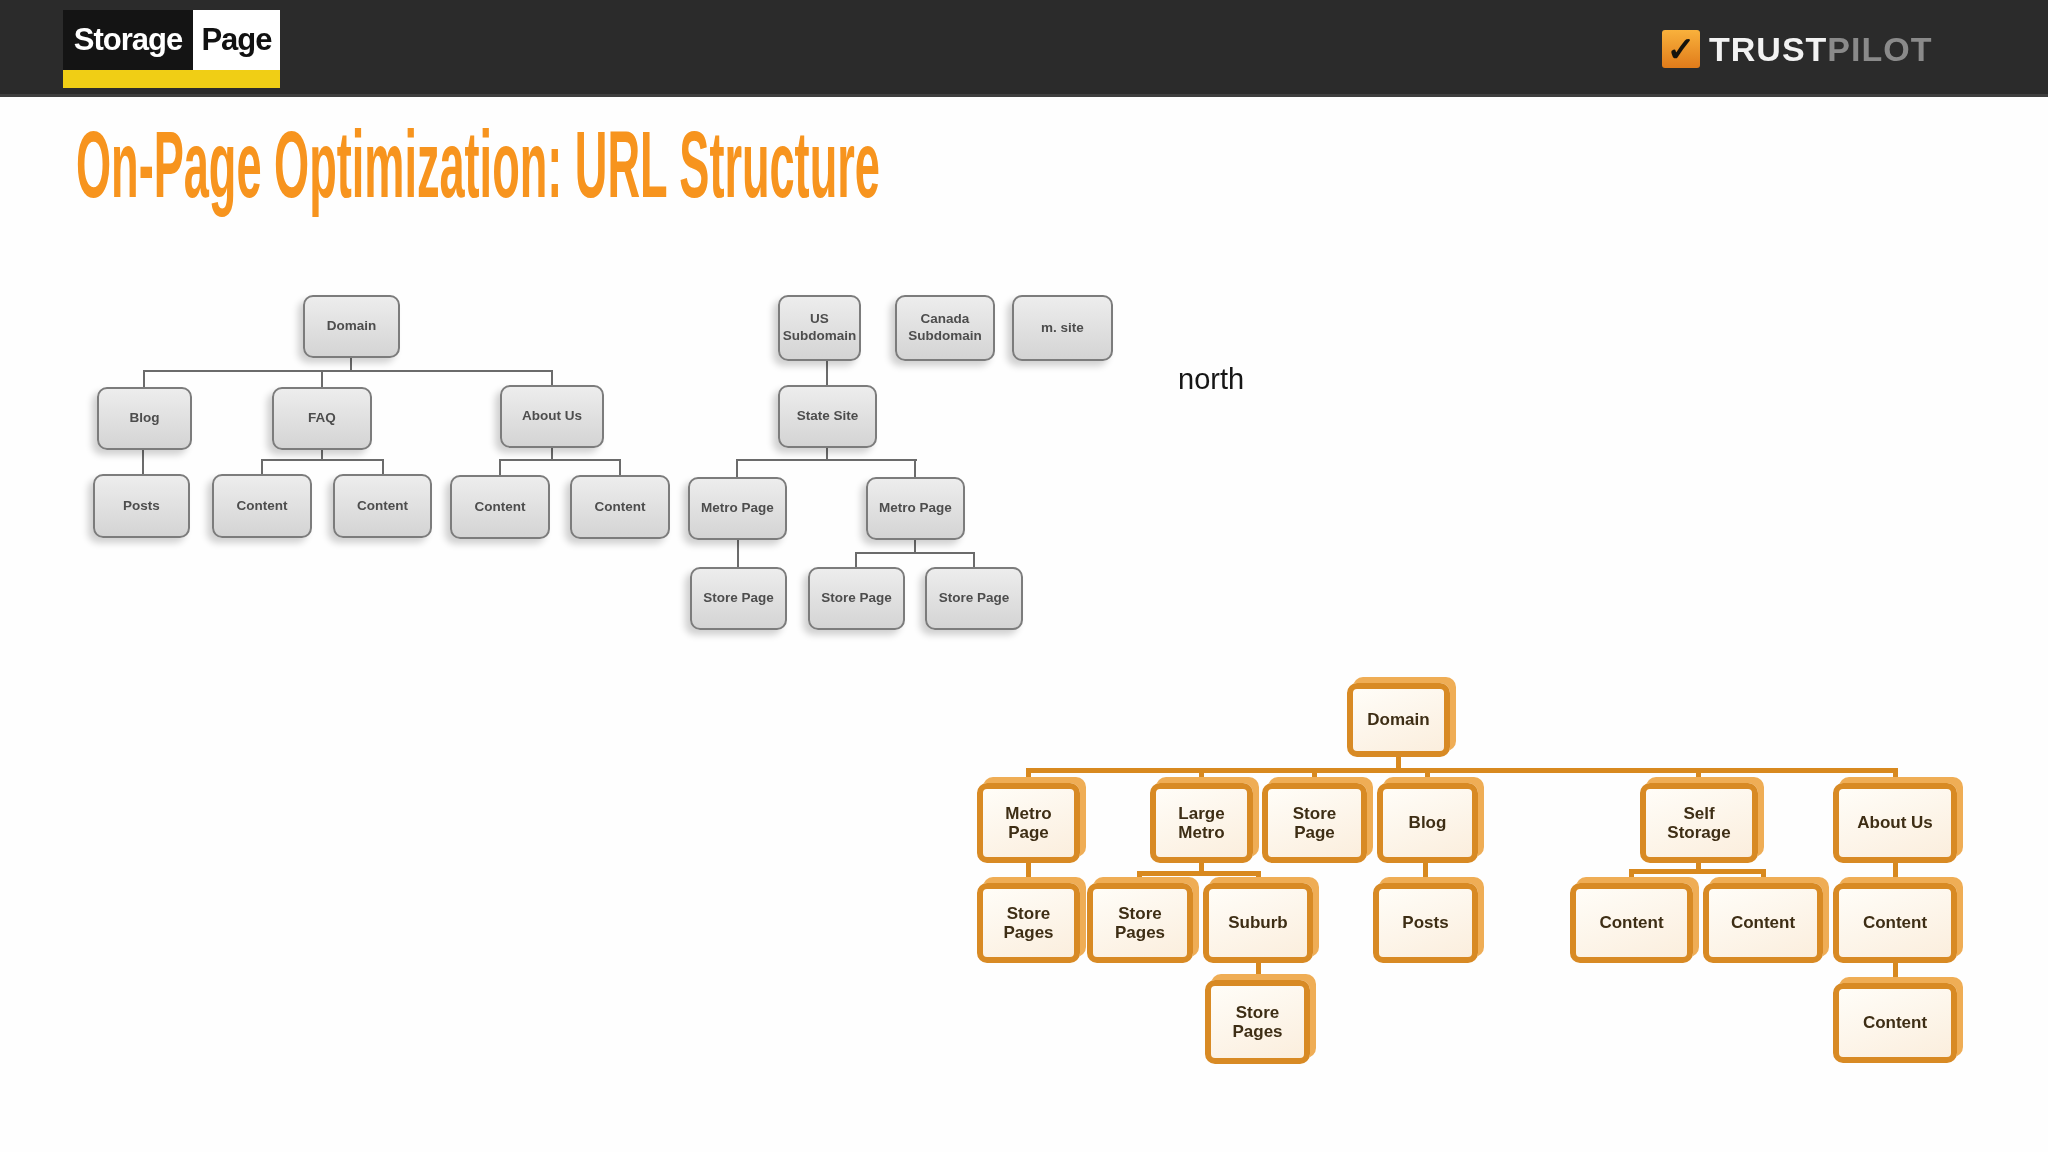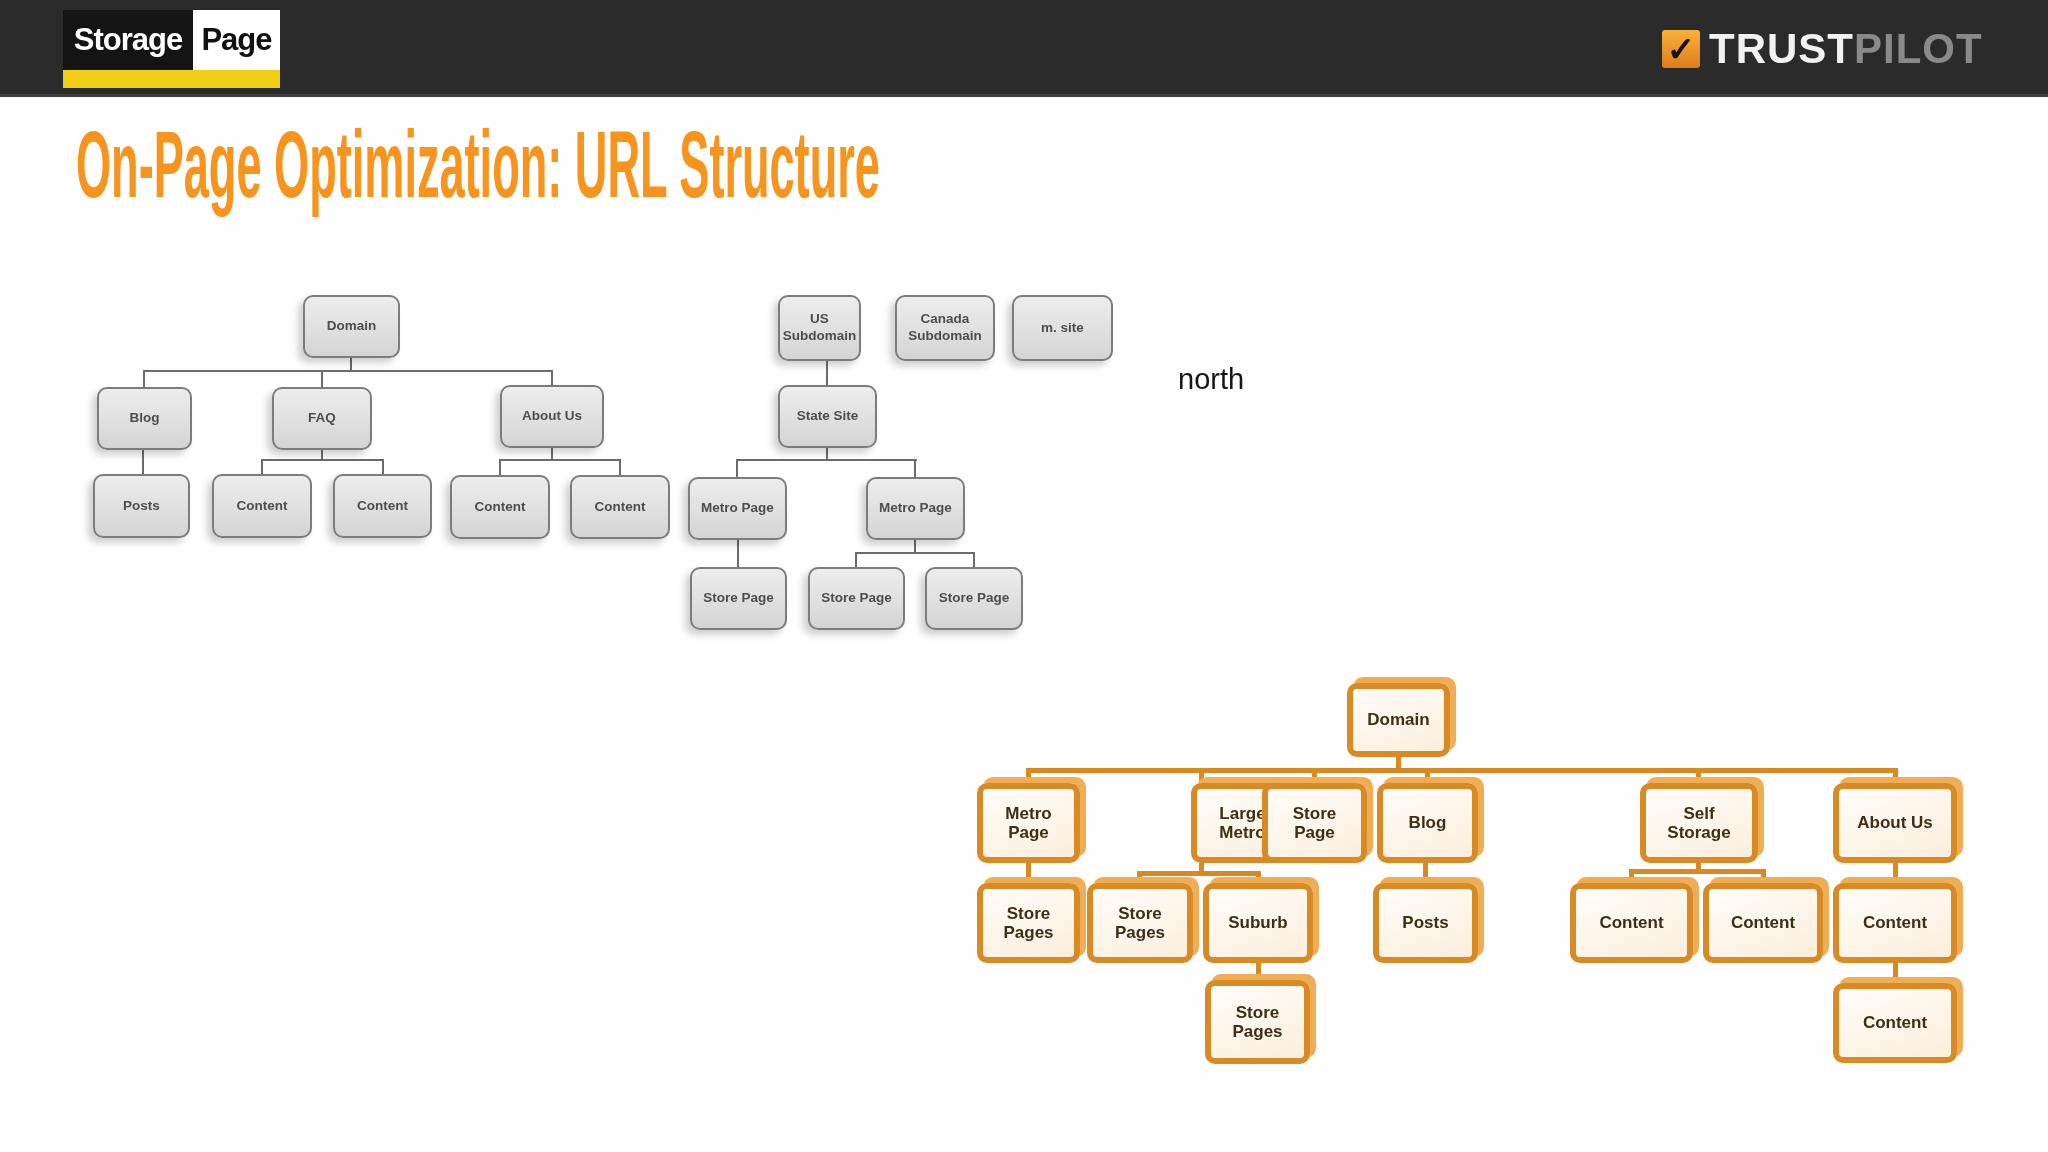--- a/index.html
+++ b/index.html
@@ -20,7 +20,7 @@
   .tp-mark{width:38px;height:38px;background:linear-gradient(180deg,#f9b13c 0%,#e07b1a 100%);
            border-radius:3px;display:flex;align-items:center;justify-content:center;
            color:#15130d;font-size:34px;font-weight:bold;line-height:1;margin-right:9px;}
-  .tp-text{font-size:42px;font-weight:bold;letter-spacing:1px;line-height:1;}
+  .tp-text{font-size:34px;font-weight:bold;letter-spacing:1px;line-height:1;}
   .tp-trust{color:#f2f2f2;}
   .tp-pilot{color:#8a8a8a;}
 

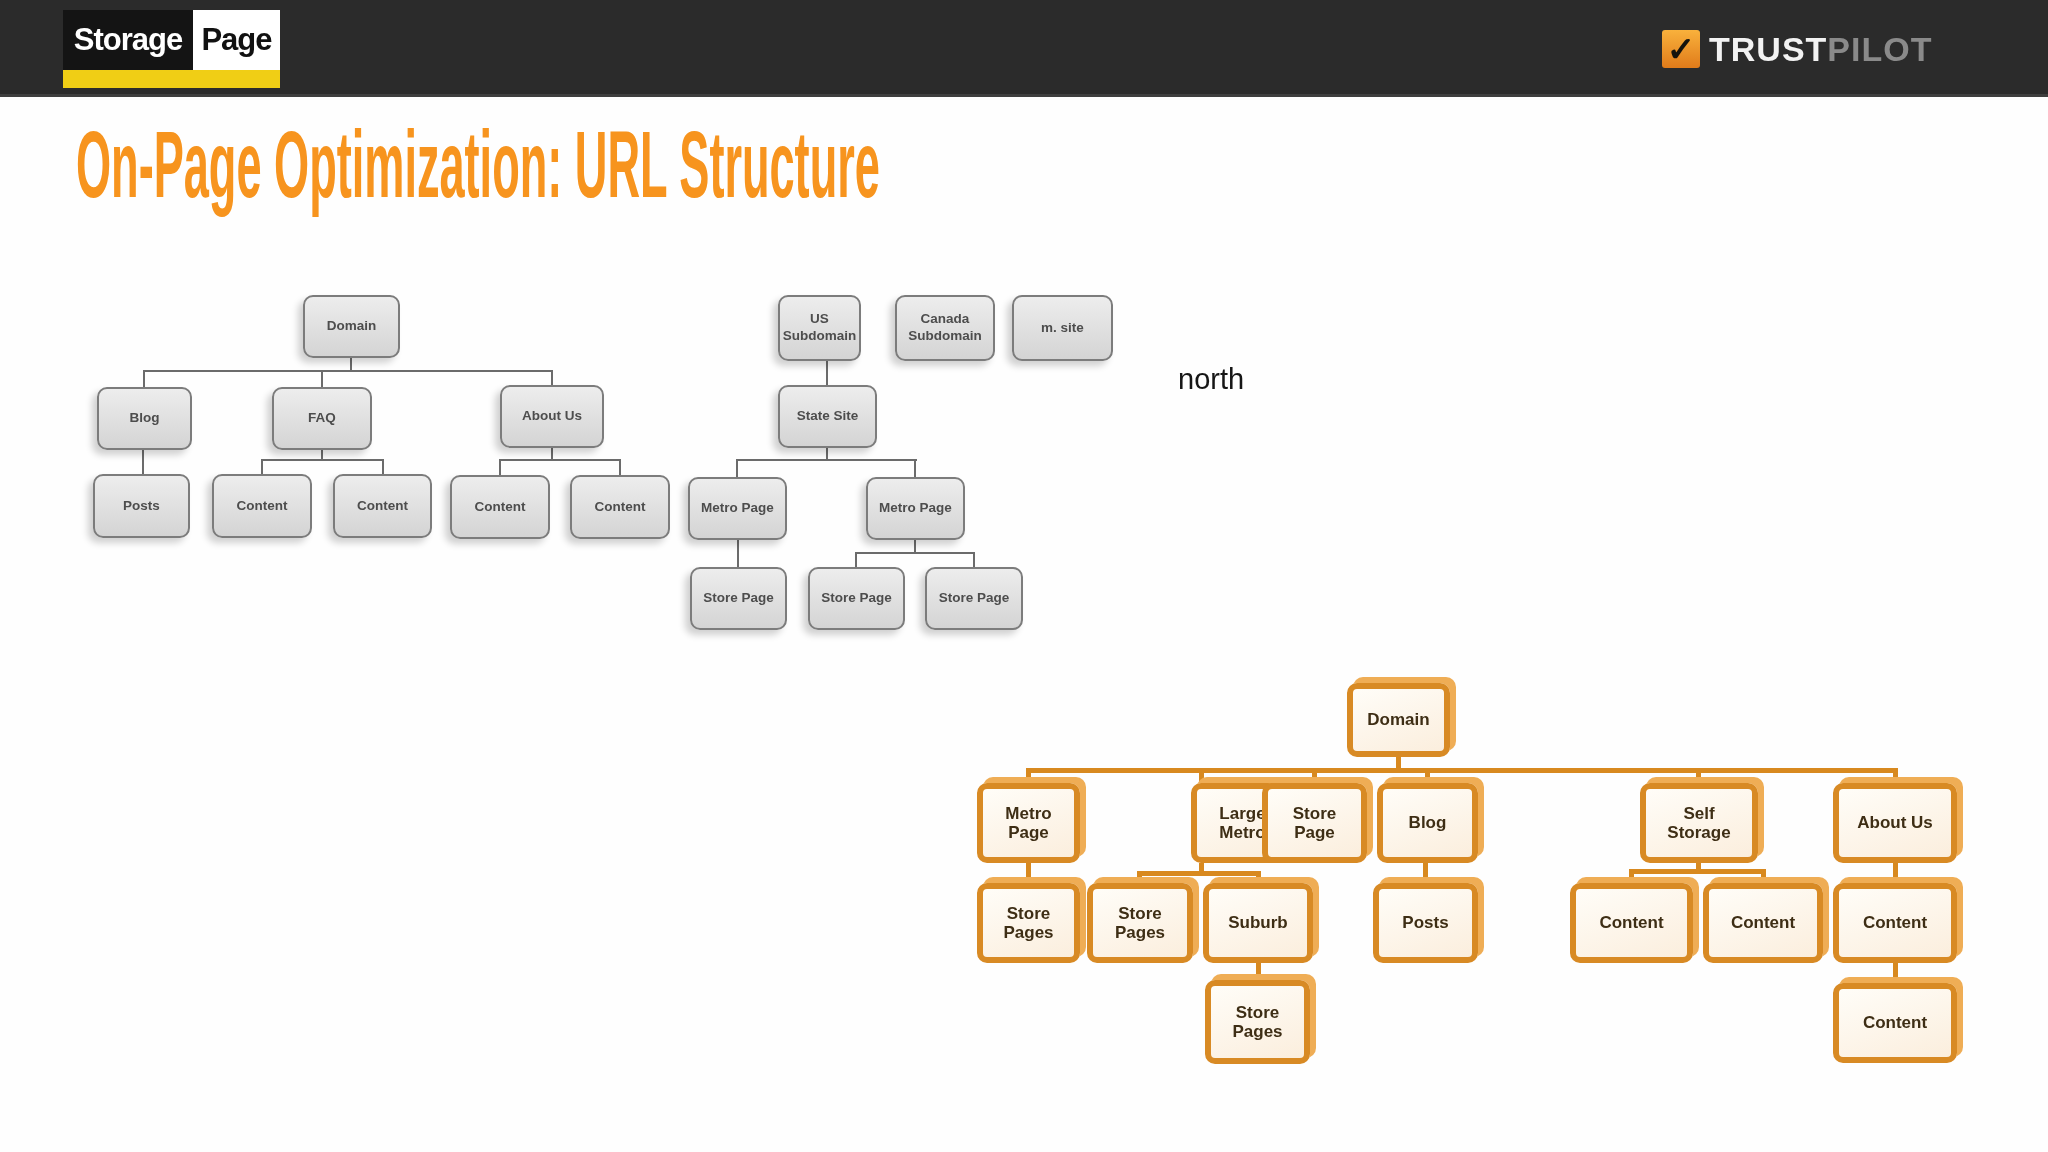--- a/index.html
+++ b/index.html
@@ -146,7 +146,7 @@
       <div class="orange-node" style="left: 1347px; top: 683px; width: 103px; height: 74px;">Domain</div>
       <div class="orange-node" style="left: 977px; top: 783px; width: 103px; height: 80px;">Metro
 Page</div>
-      <div class="orange-node" style="left: 1150px; top: 783px; width: 103px; height: 80px; margin-left: 41px;">Large
+      <div class="orange-node" style="left: 1150px; top: 783px; width: 103px; height: 80px;">Large
 Metro</div>
       <div class="orange-node" style="left: 1262px; top: 783px; width: 105px; height: 80px;">Store
 Page</div>

